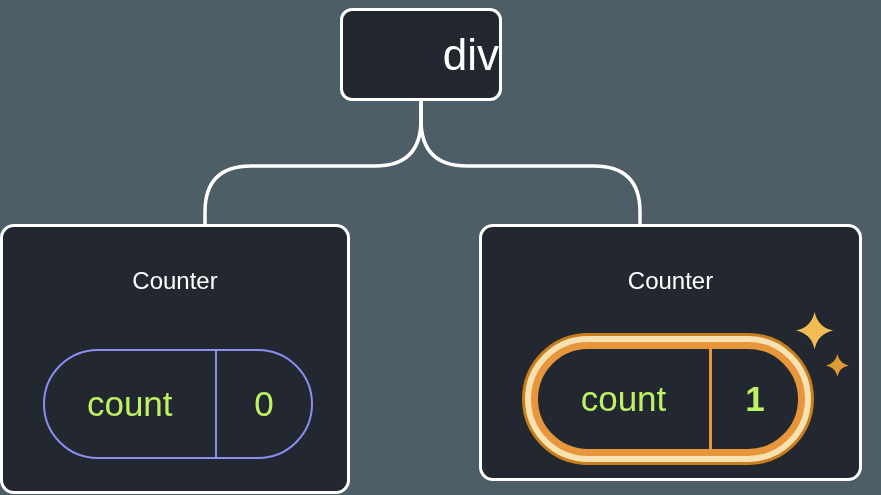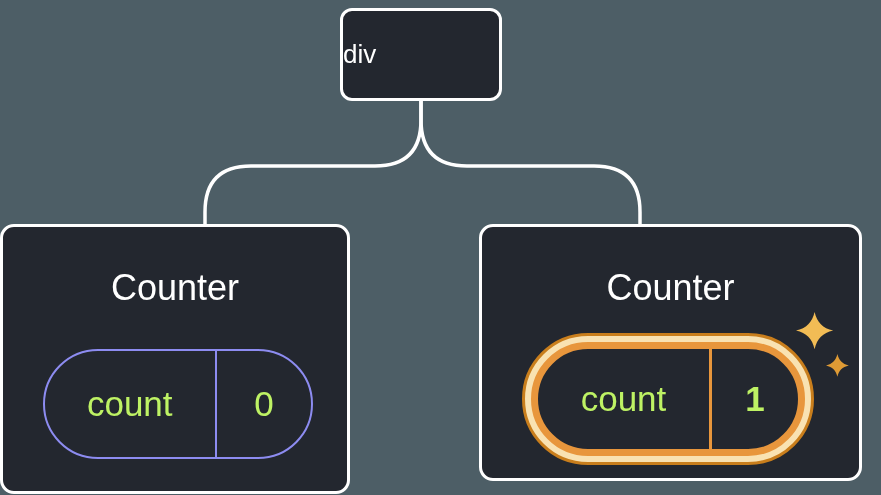--- a/index.html
+++ b/index.html
@@ -18,8 +18,8 @@
   }
   .root-node{
     left:340px;top:8px;width:162px;height:93px;
-    display:flex;align-items:center;justify-content:flex-start;
-    font-size:26px;font-weight:400;
+    display:flex;align-items:center;justify-content:flex-end;
+    font-size:44px;font-weight:400;
   }
   .connector-svg{position:absolute;left:0;top:0;pointer-events:none;}
   .counter-node{top:224px;}

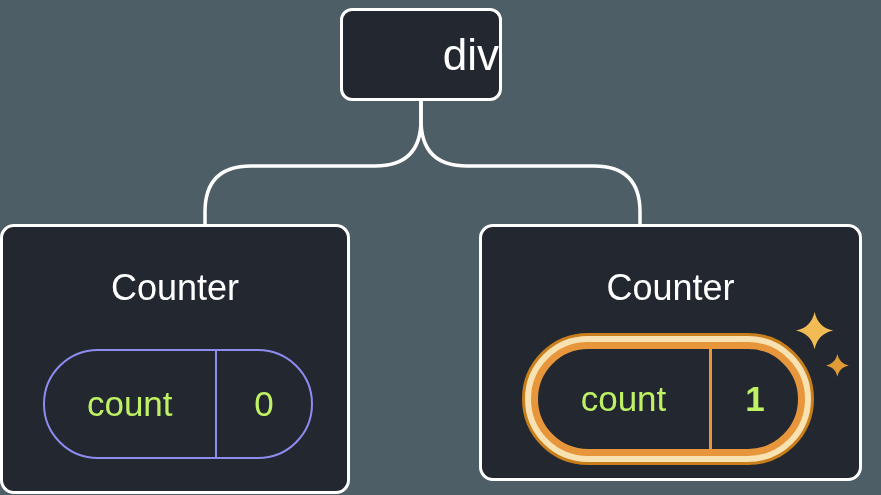--- a/index.html
+++ b/index.html
@@ -27,7 +27,7 @@
   .counter-right{left:479px;width:383px;height:257px;border-radius:14px;}
   .counter-title{
     text-align:center;margin-top:40px;
-    font-size:36px;font-weight:500;color:#ffffff;
+    font-size:24px;font-weight:500;color:#ffffff;
   }
   .state-pill{
     position:absolute;

